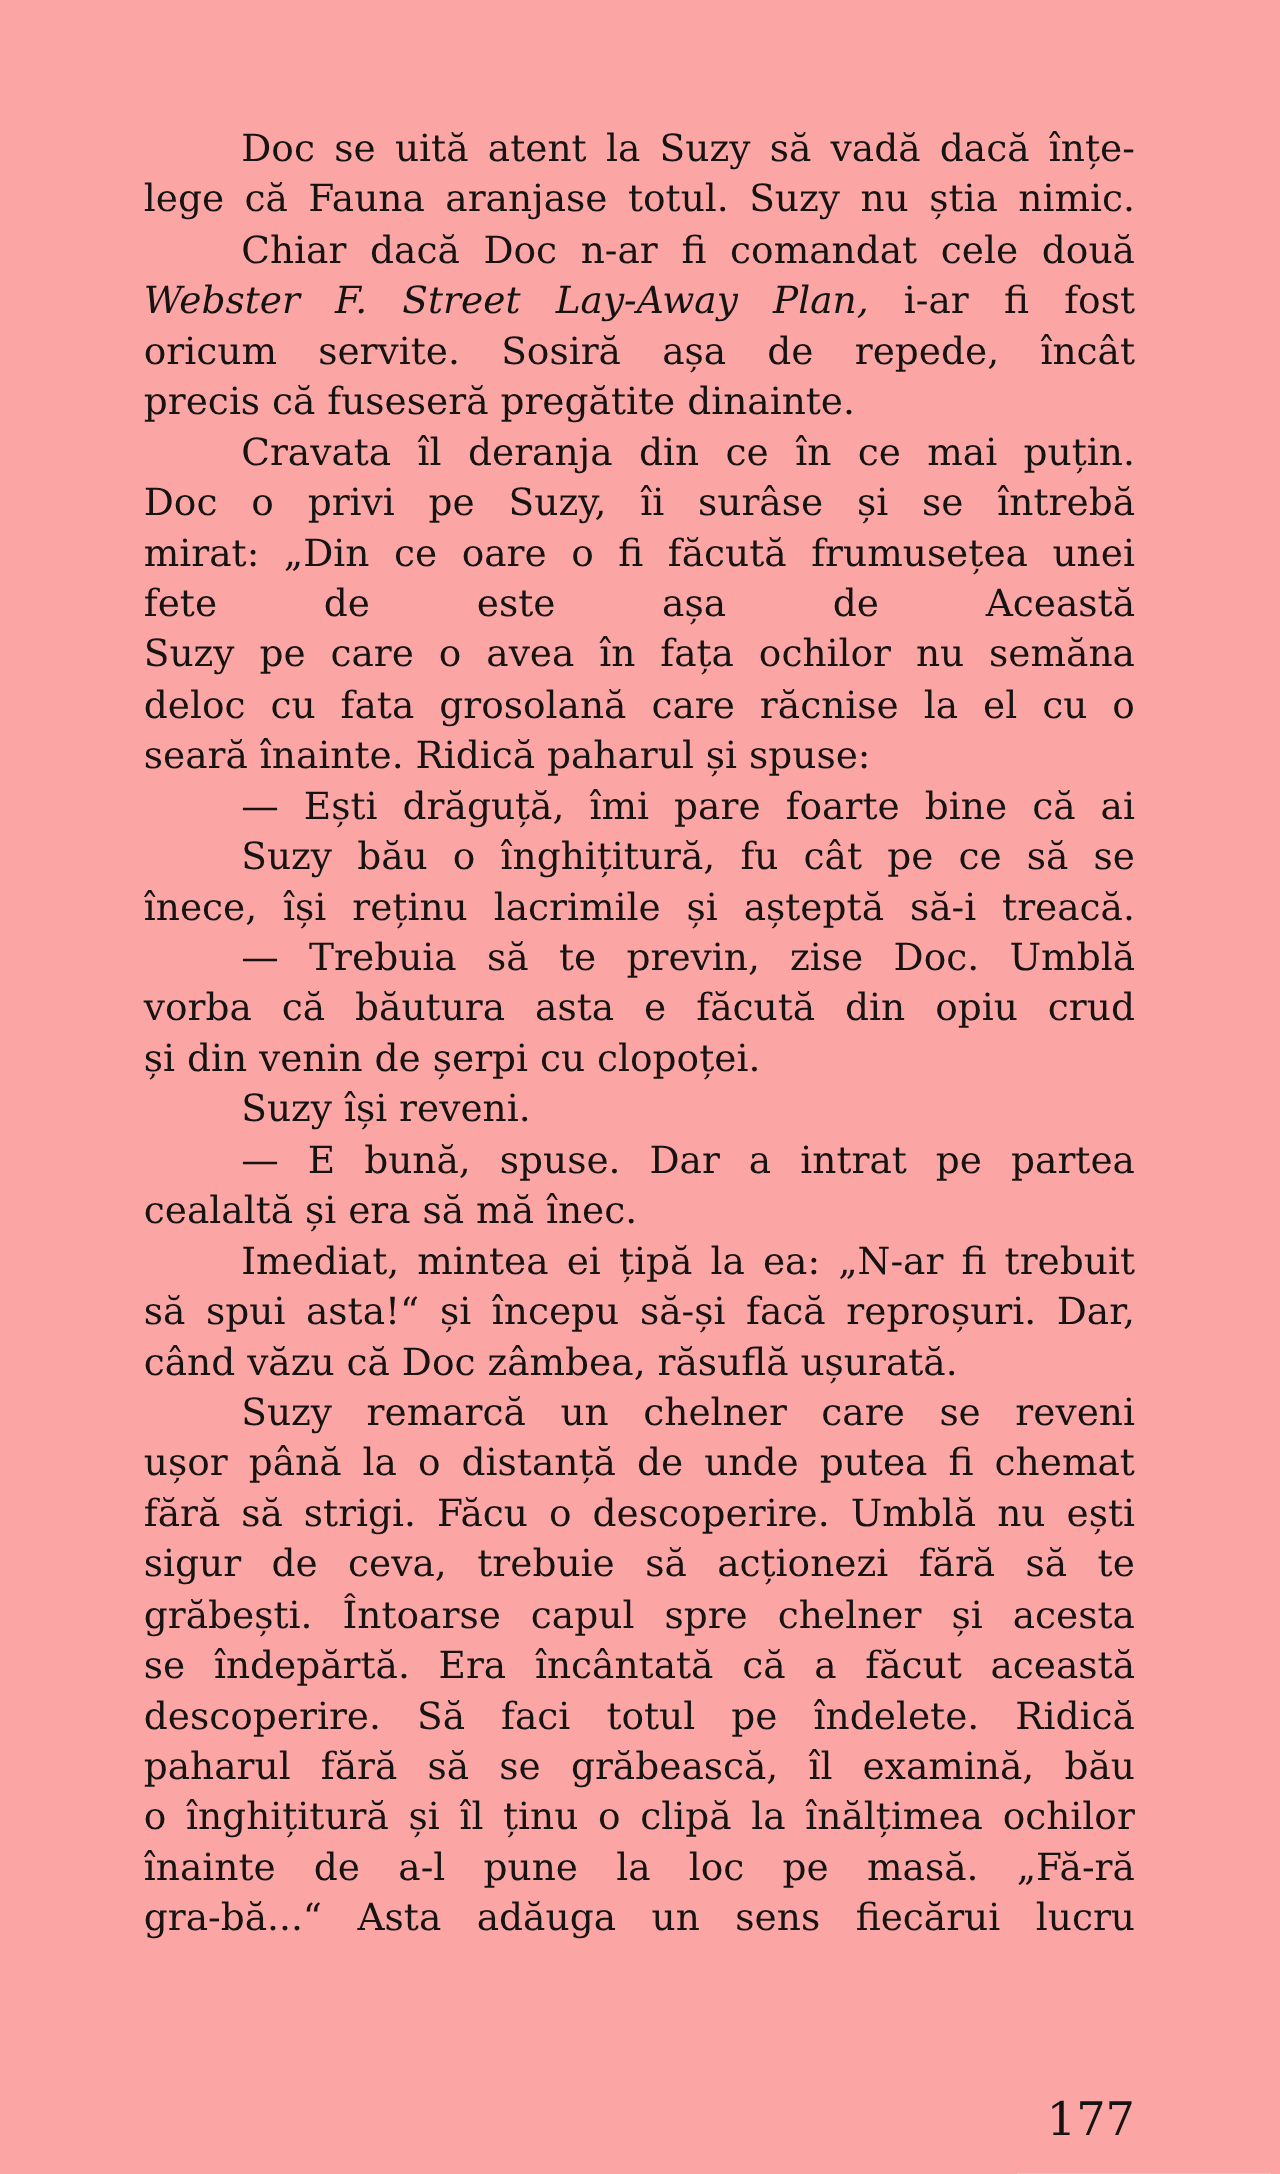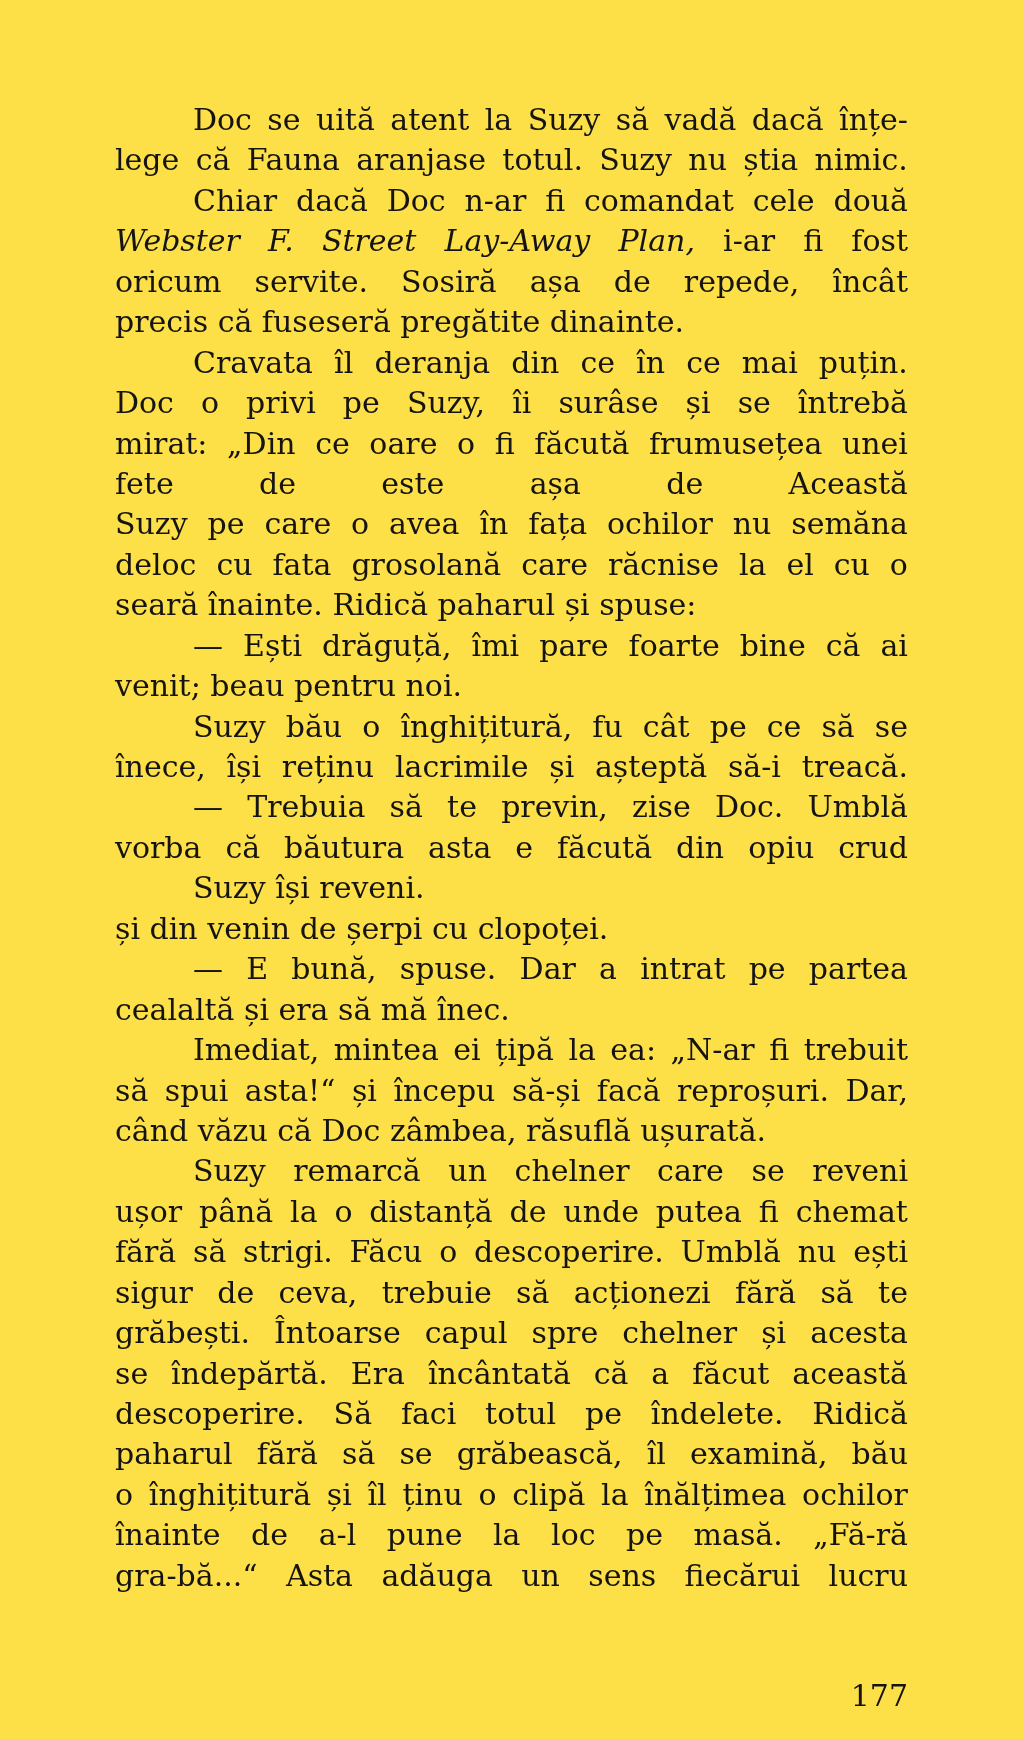--- a/index.html
+++ b/index.html
@@ -7,7 +7,7 @@
     position: relative;
     width: 1024px;
     height: 1739px;
-    background: #fde047;
+    background: #fca5a5;
     font-family: "DejaVu Serif", "Liberation Serif", serif;
     color: #151413;
     overflow: hidden;

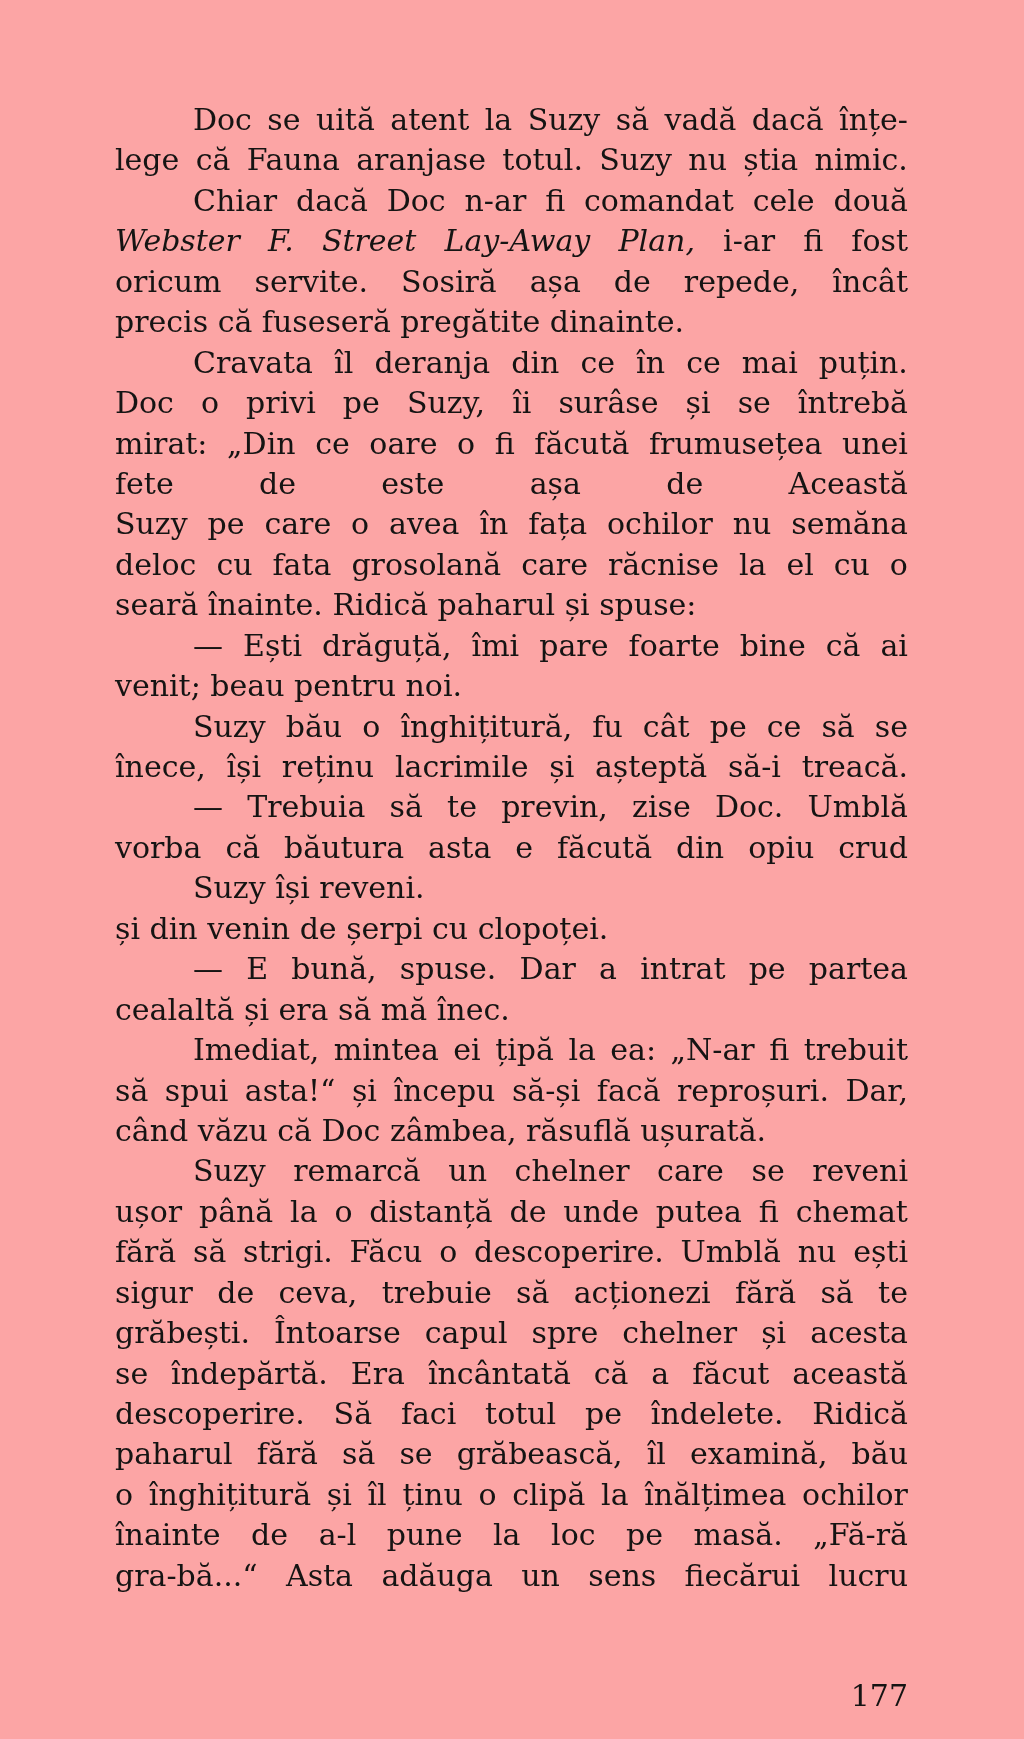--- a/index.html
+++ b/index.html
@@ -177,7 +177,6 @@
         <span class="w">că</span>
         <span class="w">ai</span>
       </div>
-      <div class="line"><span class="">venit; beau pentru noi.</span></div>
       <div class="line just ind">
         <span class="w">Suzy</span>
         <span class="w">bău</span>

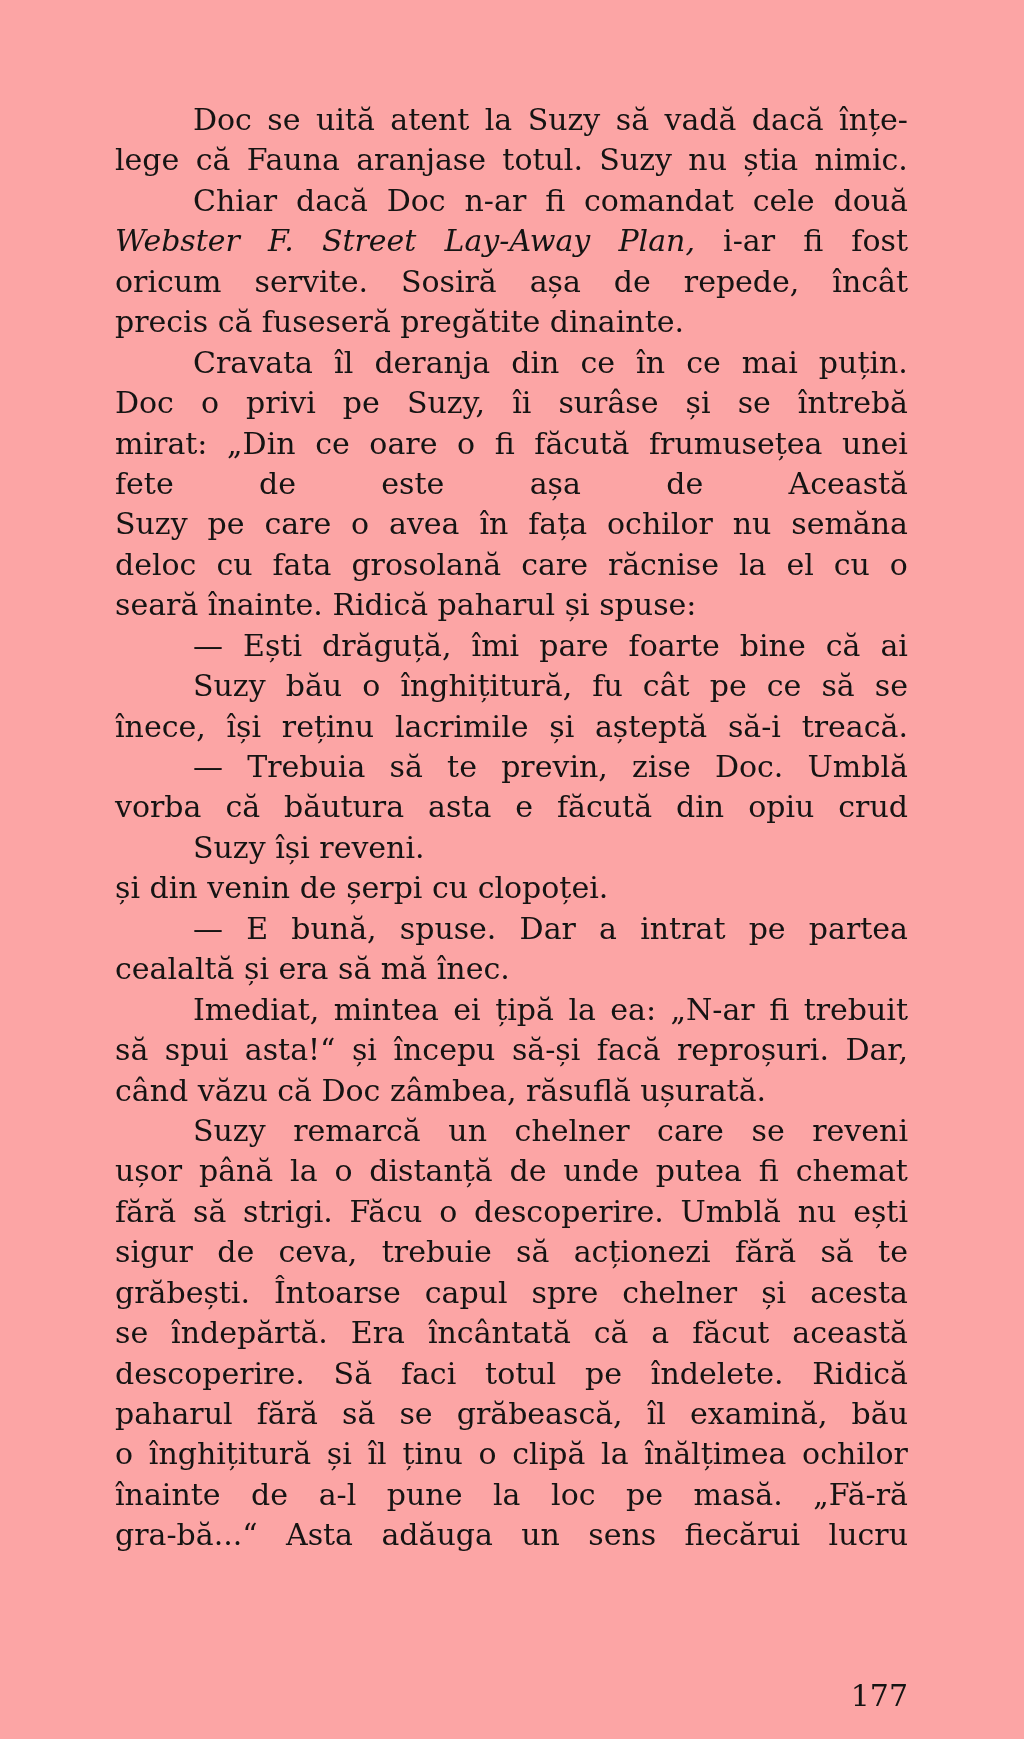--- a/index.html
+++ b/index.html
@@ -220,8 +220,8 @@
         <span class="w">opiu</span>
         <span class="w">crud</span>
       </div>
+      <div class="line"><span class="">și din venin de șerpi cu clopoței.</span></div>
       <div class="line ind"><span class="">Suzy își reveni.</span></div>
-      <div class="line"><span class="">și din venin de șerpi cu clopoței.</span></div>
       <div class="line just ind">
         <span class="w">—</span>
         <span class="w">E</span>

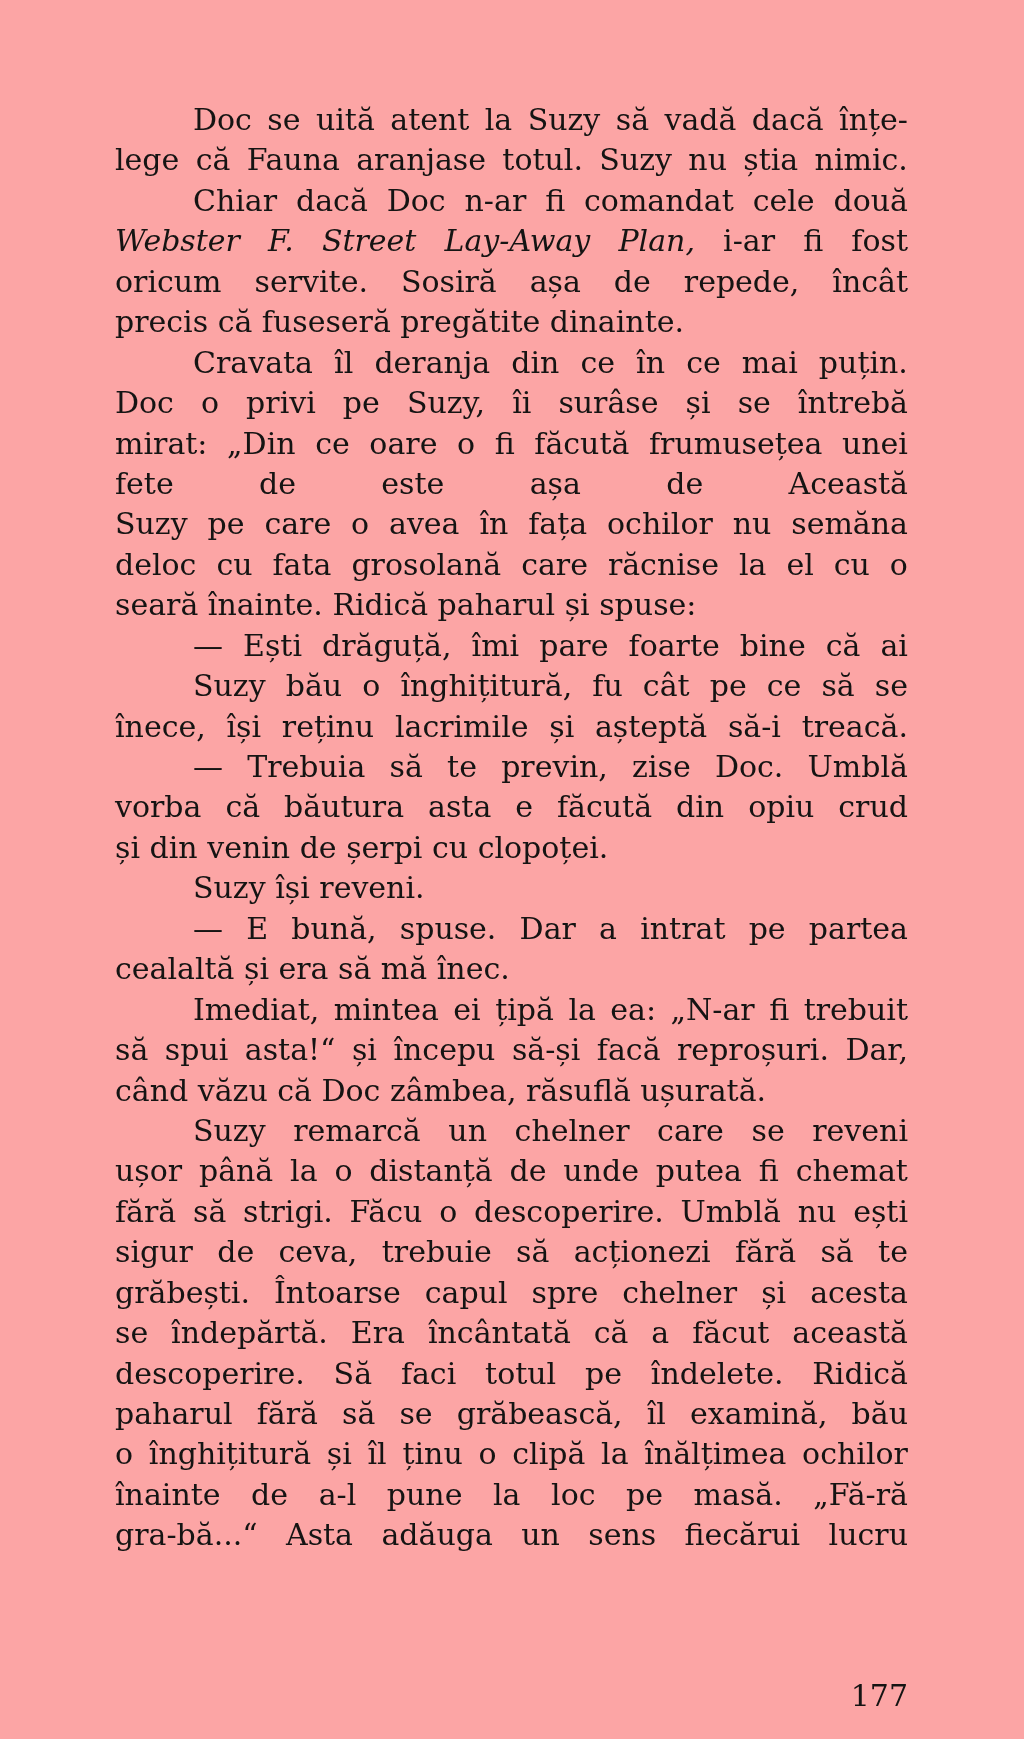--- a/index.html
+++ b/index.html
@@ -37,7 +37,7 @@
     position: absolute;
     top: 1676px;
     right: 116px;
-    font-size: 30px;
+    font-size: 37px;
     line-height: 40px;
   }
 </style>

